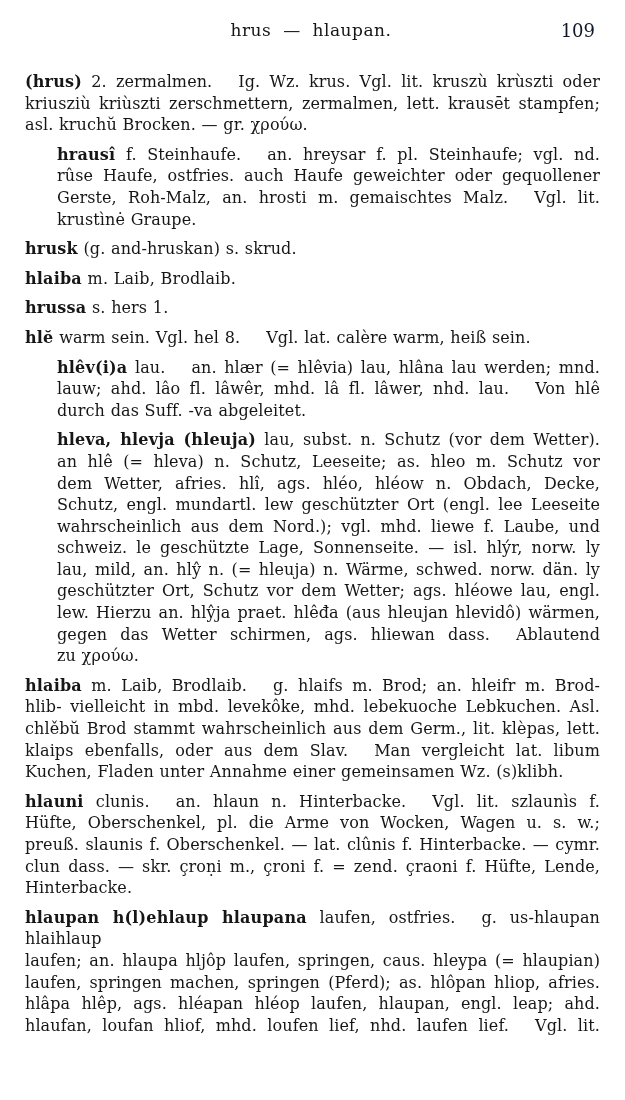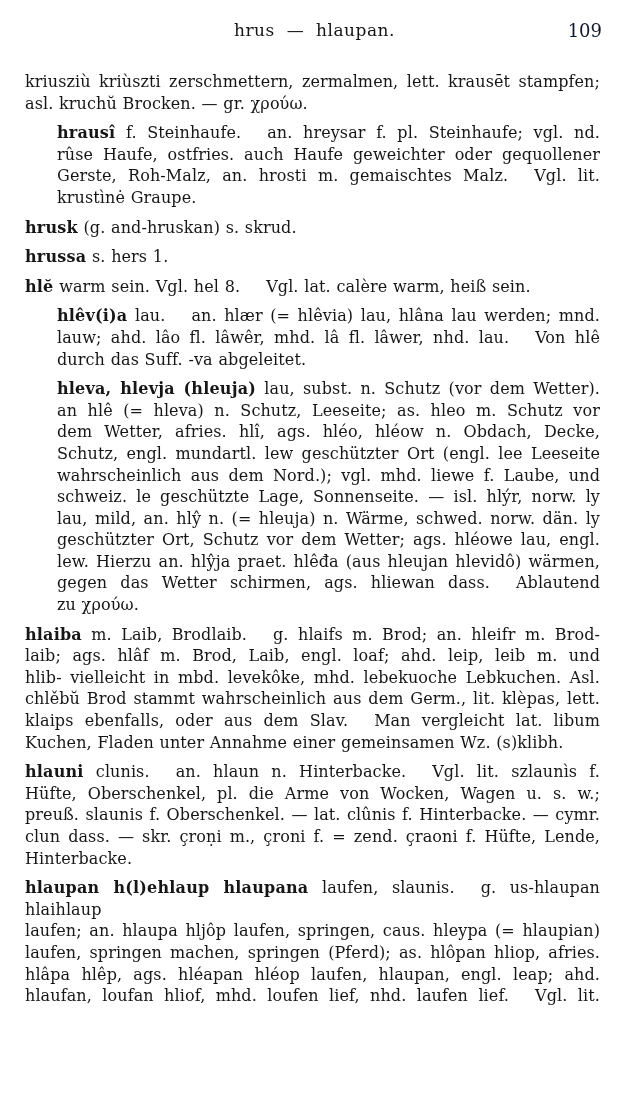--- a/index.html
+++ b/index.html
@@ -20,7 +20,7 @@
     position: absolute;
     top: 20px;
     left: 25px;
-    right: 21px;
+    right: 28px;
     height: 24px;
   }
   .running-title {

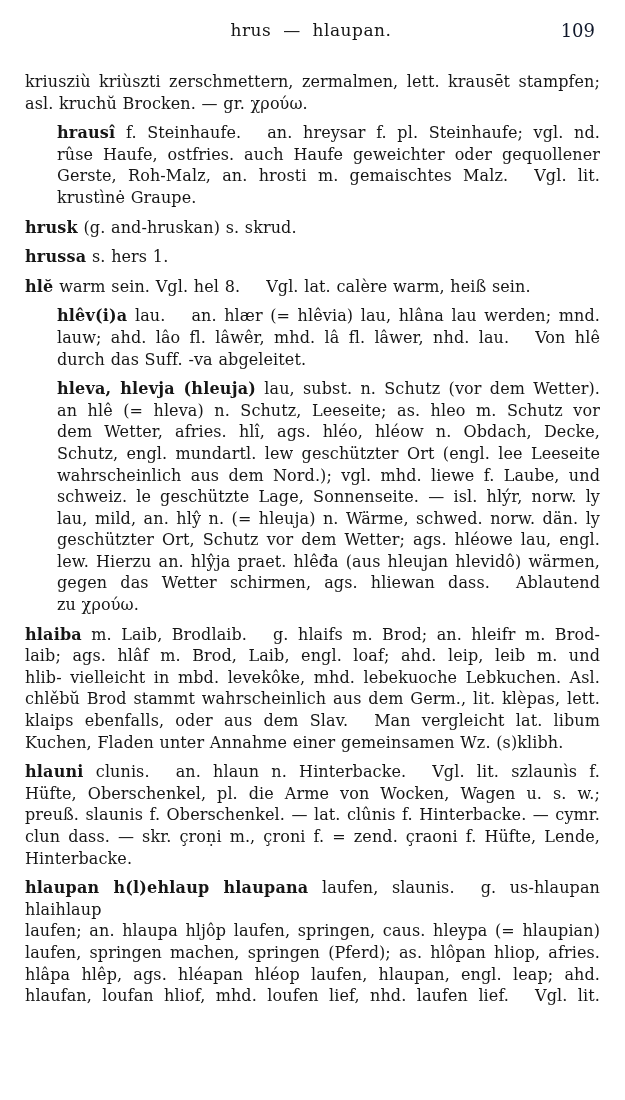--- a/index.html
+++ b/index.html
@@ -87,6 +87,7 @@
   </div>
   <div class="text-body">
       <div class="para">
+        <div class="line"><span class="headword">(hrus)</span><span class="text-run"> 2. zermalmen.</span><span class="gap">&nbsp;</span><span class="text-run">Ig. Wz. krus.  Vgl. lit. kruszù krùszti oder</span></div>
         <div class="line"><span class="text-run">kriusziù kriùszti zerschmettern, zermalmen, lett. krausēt stampfen;</span></div>
         <div class="line short"><span class="text-run">asl. kruchŭ Brocken. — gr. χρούω.</span></div>
       </div>

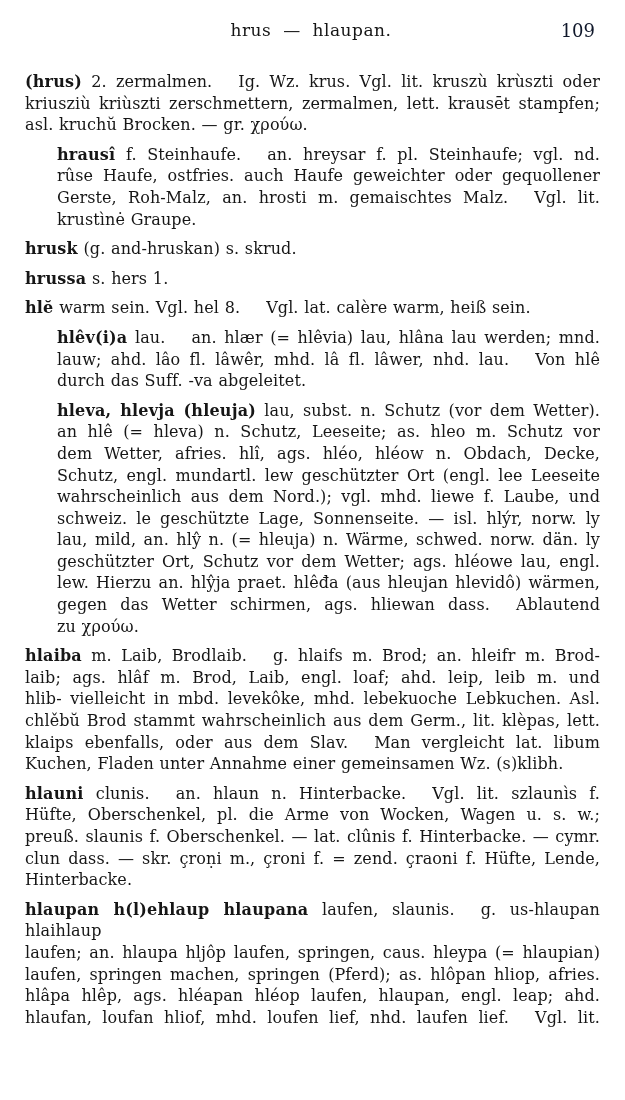--- a/index.html
+++ b/index.html
@@ -101,6 +101,9 @@
         <div class="line short"><span class="headword">hrusk</span><span class="text-run"> (g. and-hruskan) s. skrud.</span></div>
       </div>
       <div class="para">
+        <div class="line short"><span class="headword">hlaiba</span><span class="text-run"> m. Laib, Brodlaib.</span></div>
+      </div>
+      <div class="para">
         <div class="line short"><span class="headword">hrussa</span><span class="text-run"> s. hers 1.</span></div>
       </div>
       <div class="para">

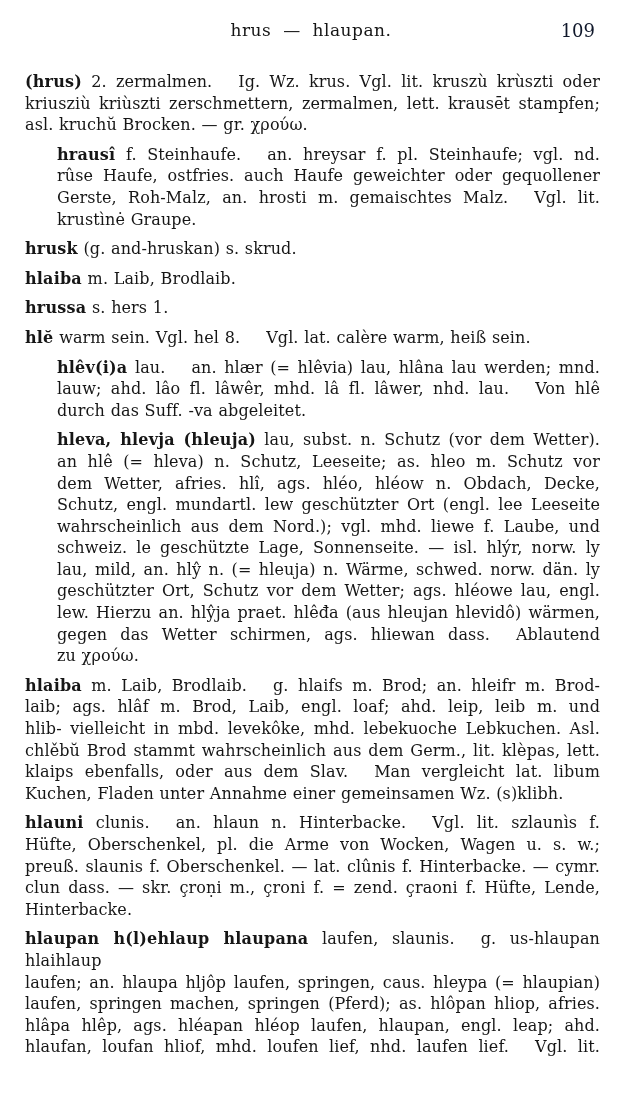--- a/index.html
+++ b/index.html
@@ -129,7 +129,6 @@
       </div>
       <div class="para">
         <div class="line"><span class="headword">hlaiba</span><span class="text-run"> m. Laib, Brodlaib.</span><span class="gap">&nbsp;</span><span class="text-run">g. hlaifs m. Brod; an. hleifr m. Brod-</span></div>
-        <div class="line"><span class="text-run">laib; ags. hlâf m. Brod, Laib, engl. loaf; ahd. leip, leib m. und</span></div>
         <div class="line"><span class="text-run">hlib-  vielleicht in mbd. levekôke, mhd. lebekuoche Lebkuchen.  Asl.</span></div>
         <div class="line"><span class="text-run">chlěbŭ Brod stammt wahrscheinlich aus dem Germ., lit. klèpas, lett.</span></div>
         <div class="line"><span class="text-run">klaips ebenfalls, oder aus dem Slav.</span><span class="gap">&nbsp;</span><span class="text-run">Man vergleicht lat. libum</span></div>

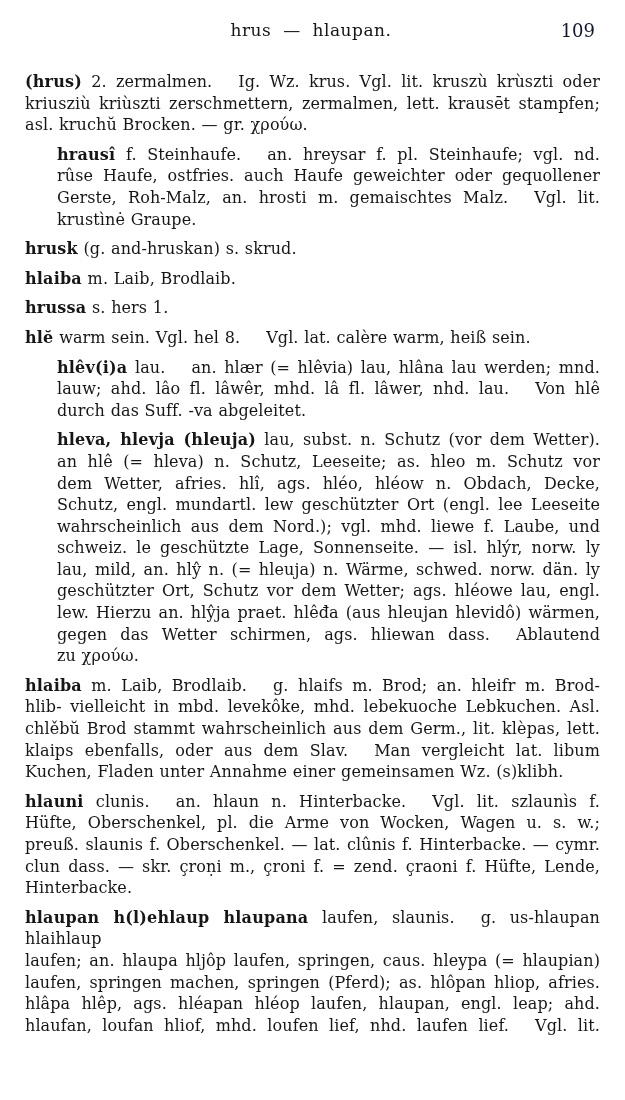--- a/index.html
+++ b/index.html
@@ -142,7 +142,7 @@
         <div class="line short"><span class="text-run">Hinterbacke.</span></div>
       </div>
       <div class="para">
-        <div class="line"><span class="headword">hlaupan h(l)ehlaup hlaupana</span><span class="text-run"> laufen, slaunis.</span><span class="gap">&nbsp;</span><span class="text-run">g. us-hlaupan hlaihlaup</span></div>
+        <div class="line"><span class="headword">hlaupan h(l)ehlaup hlaupana</span><span class="text-run"> laufen, ostfries.</span><span class="gap">&nbsp;</span><span class="text-run">g. us-hlaupan hlaihlaup</span></div>
         <div class="line"><span class="text-run">laufen; an. hlaupa hljôp laufen, springen, caus. hleypa (= hlaupian)</span></div>
         <div class="line"><span class="text-run">laufen, springen machen, springen (Pferd); as. hlôpan hliop, afries.</span></div>
         <div class="line"><span class="text-run">hlâpa hlêp, ags. hléapan hléop laufen, hlaupan, engl. leap; ahd.</span></div>

